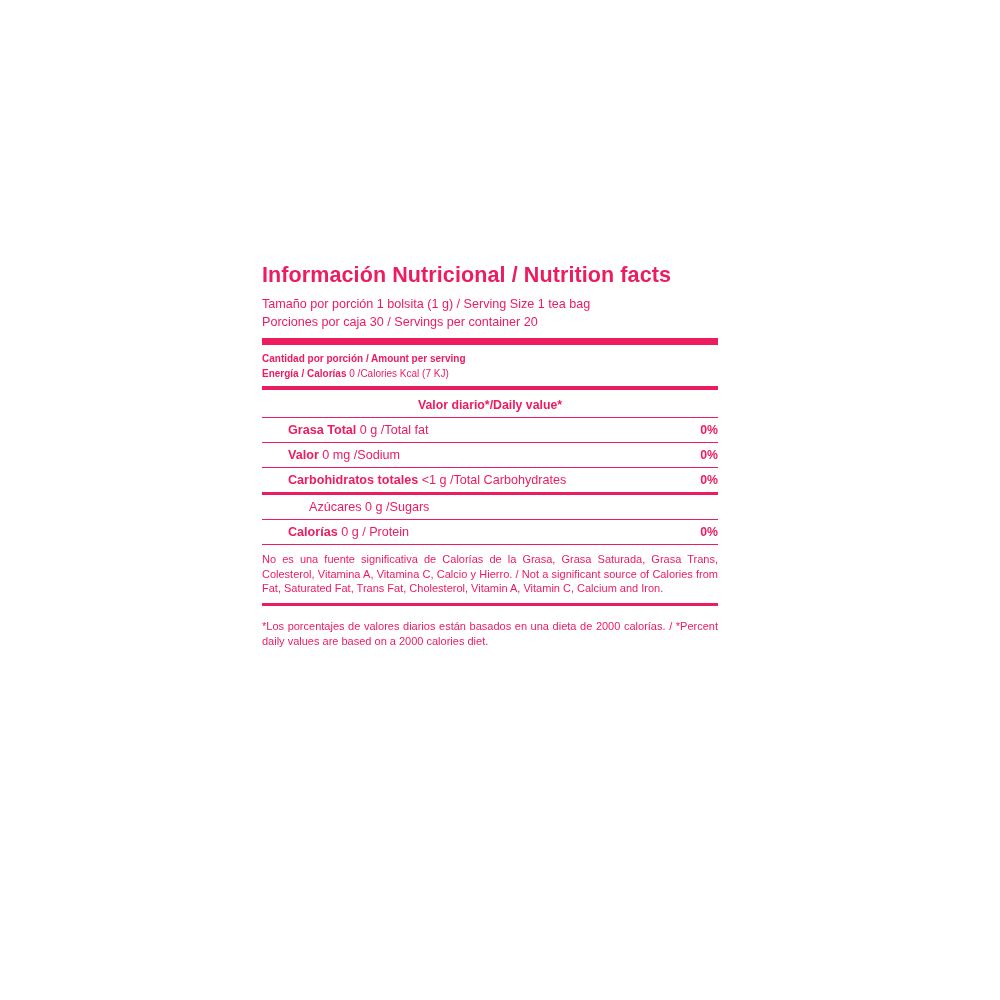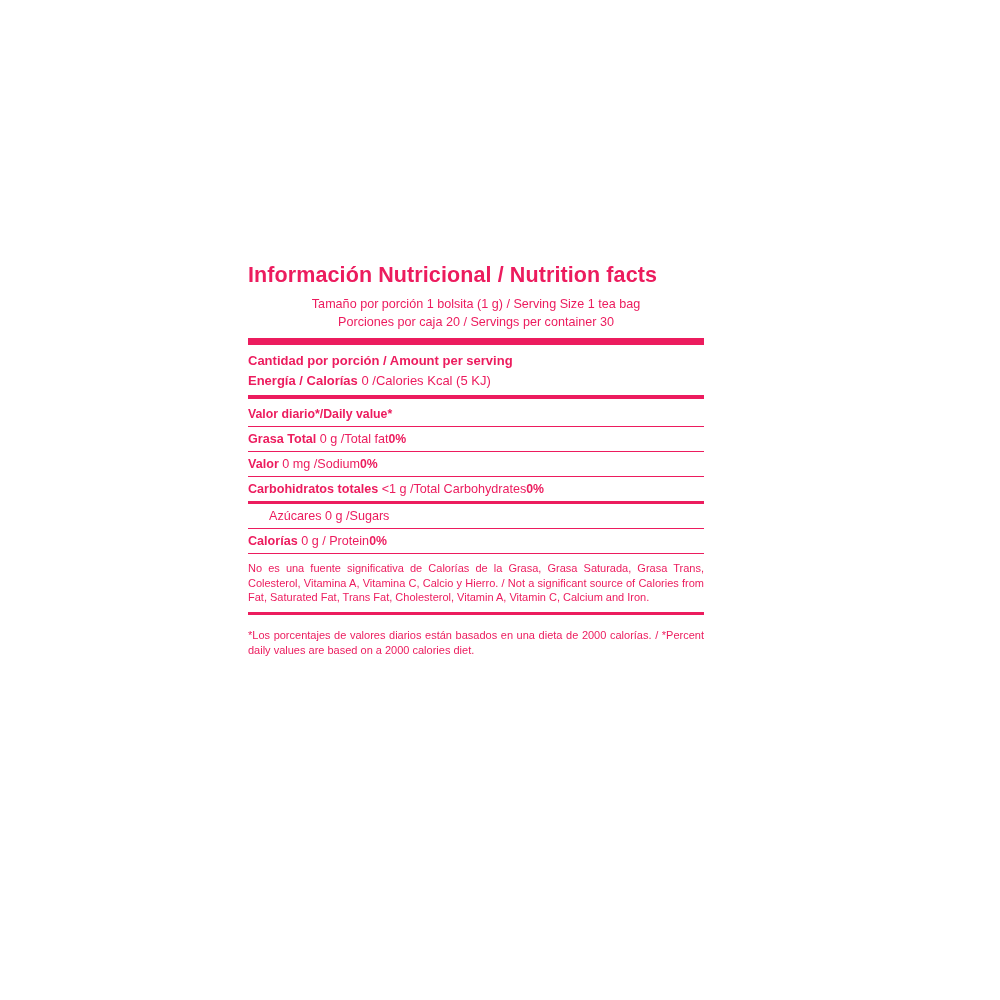--- a/index.html
+++ b/index.html
@@ -18,7 +18,7 @@
 
   #panel {
     position: absolute;
-    left: 248px;
+    left: 262px;
     top: 262px;
     width: 456px;
   }

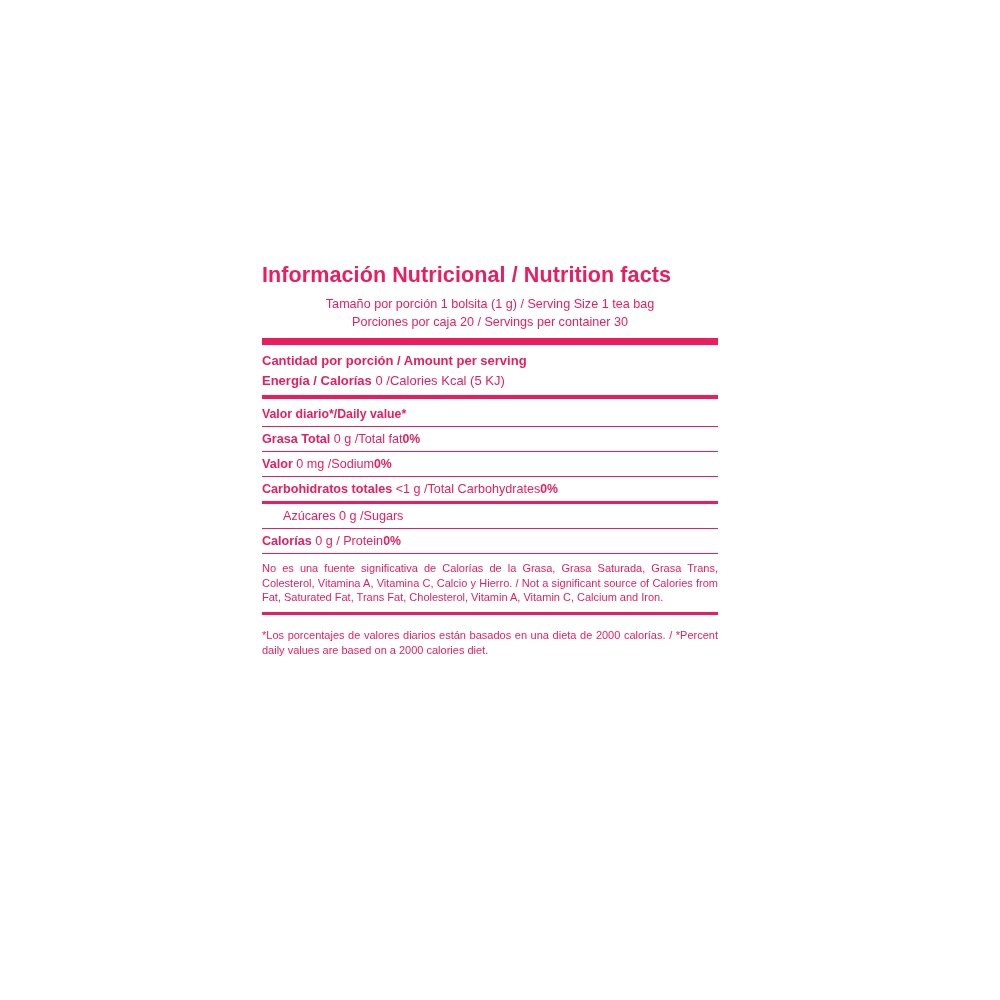--- a/index.html
+++ b/index.html
@@ -37,7 +37,6 @@
     color: #ec1c5e;
     line-height: 1.45;
     white-space: nowrap;
-    text-align: center;
   }
 
   .rule-thick {

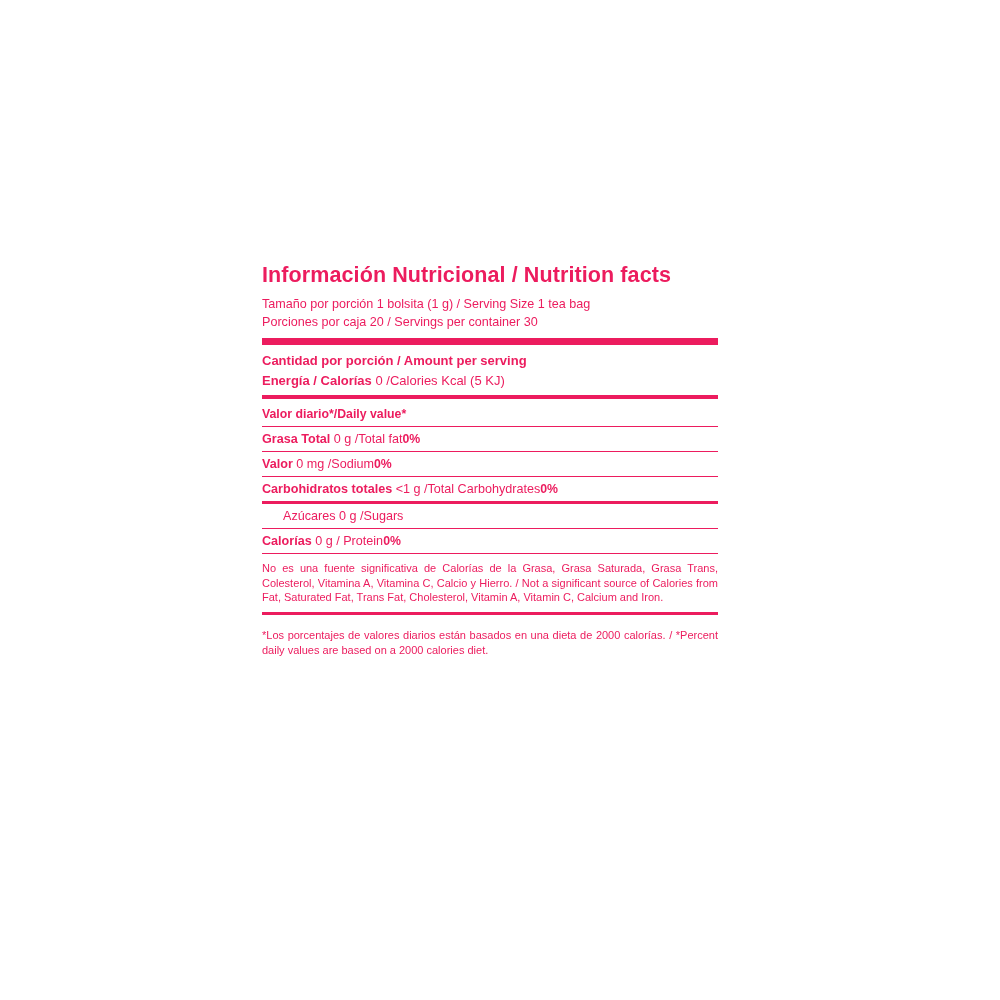--- a/index.html
+++ b/index.html
@@ -104,7 +104,7 @@
   <div class="title">Información Nutricional / Nutrition facts</div>
 
   <div class="subline">Tamaño por porción 1 bolsita (1 g) / Serving Size 1 tea bag</div>
-  <div class="subline">Porciones por caja 20 / Servings per container 30</div>
+  <div class="subline">Porciones por caja 30 / Servings per container 20</div>
 
   <div class="rule-thick"></div>
 

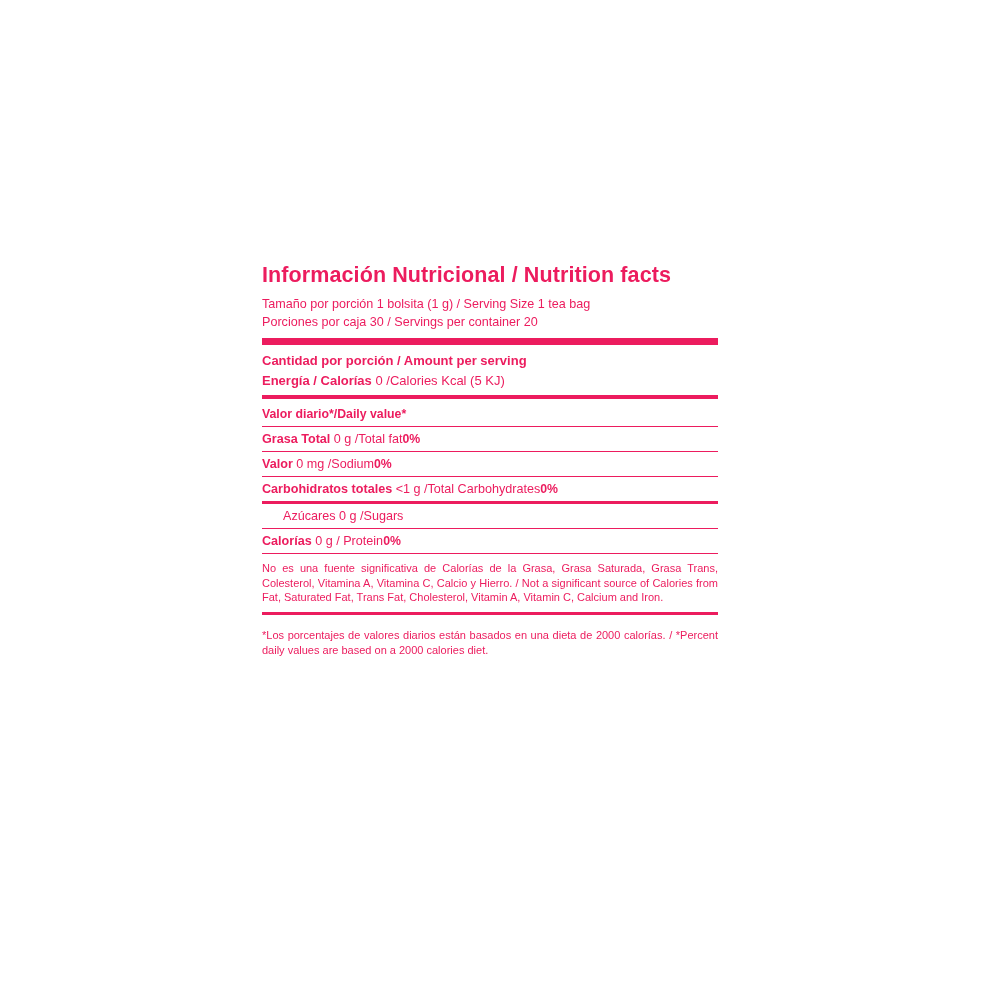--- a/index.html
+++ b/index.html
@@ -55,7 +55,7 @@
   }
 
   .amount-block {
-    font-size: 13px;
+    font-size: 10px;
     line-height: 1.5;
   }
   .amount-block .bold {

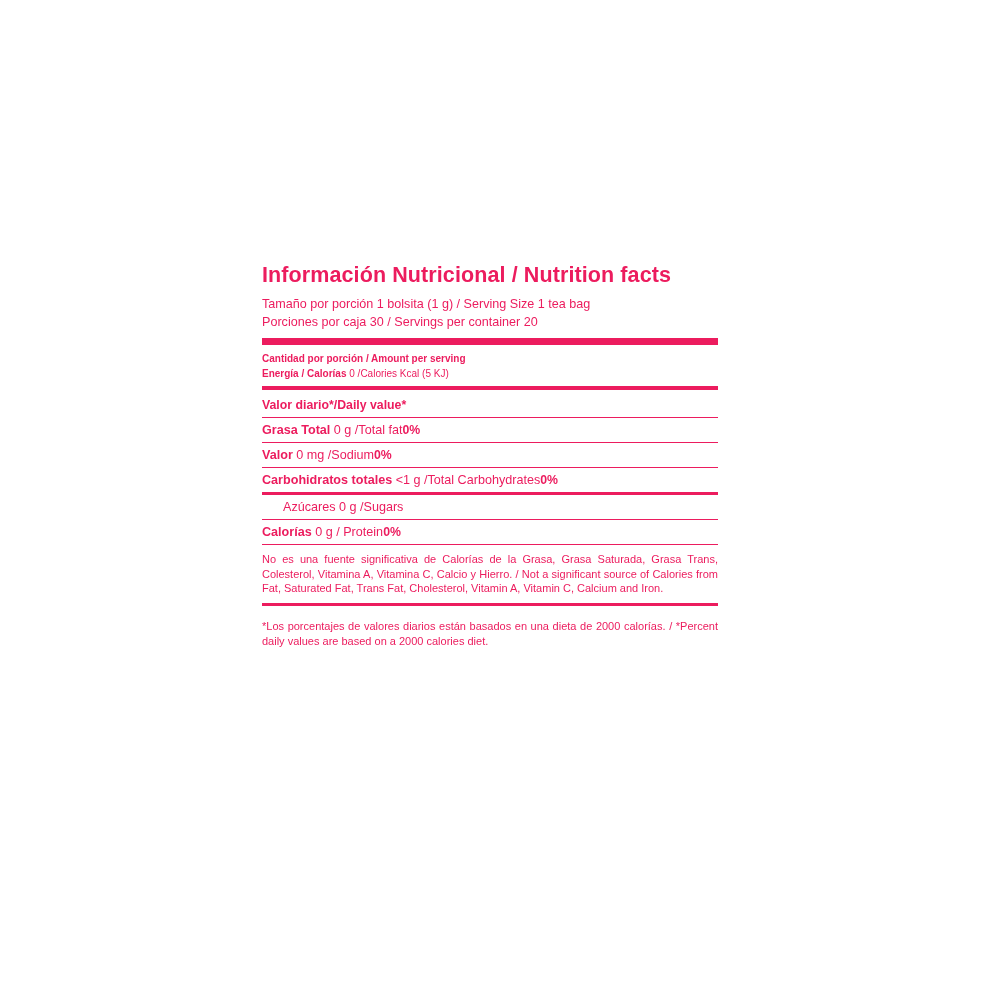--- a/index.html
+++ b/index.html
@@ -113,7 +113,7 @@
     <div>
       <span class="bold">Energía / Calorías</span>
       <span>0</span>
-      <span>/Calories Kcal (5 KJ)</span>
+      <span>/Calories Kcal (7 KJ)</span>
     </div>
   </div>
 

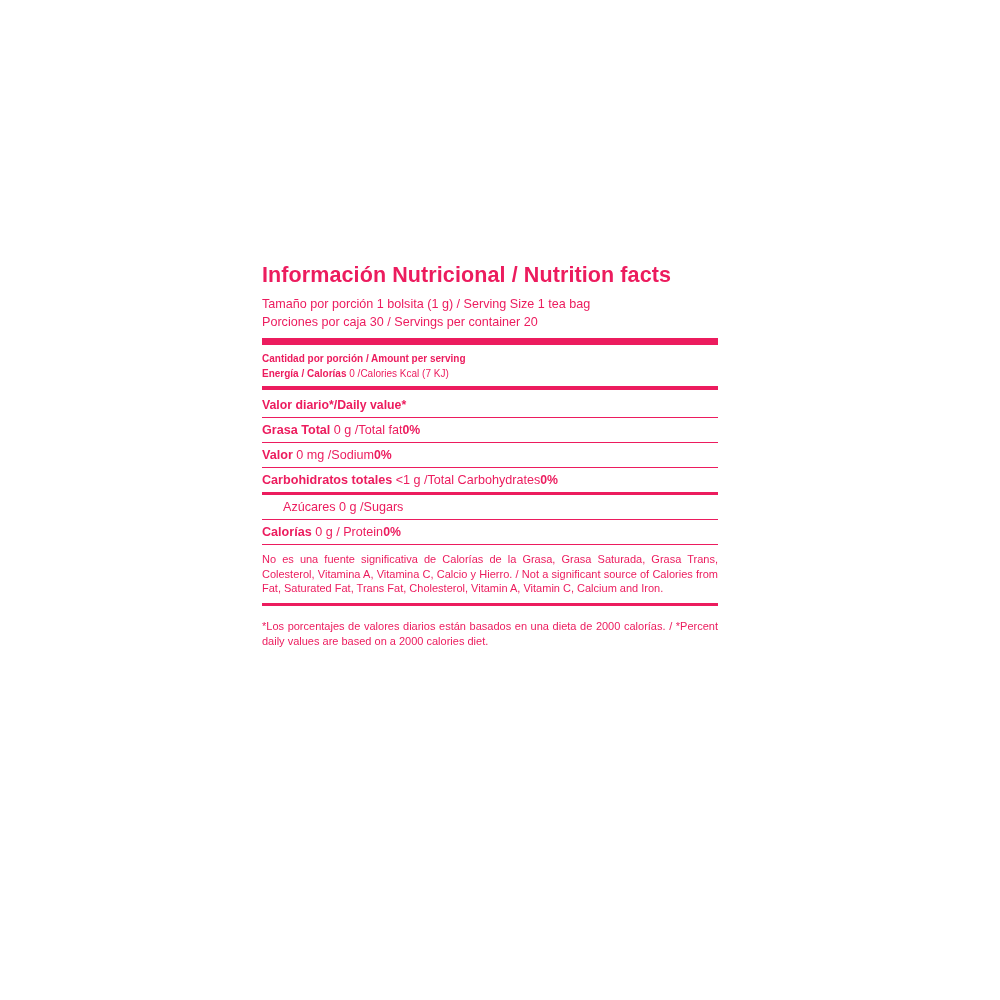--- a/index.html
+++ b/index.html
@@ -65,7 +65,7 @@
   .dv-header {
     font-size: 12.3px;
     font-weight: bold;
-    text-align: left;
+    text-align: center;
     padding: 3px 0 5px 0;
   }
 

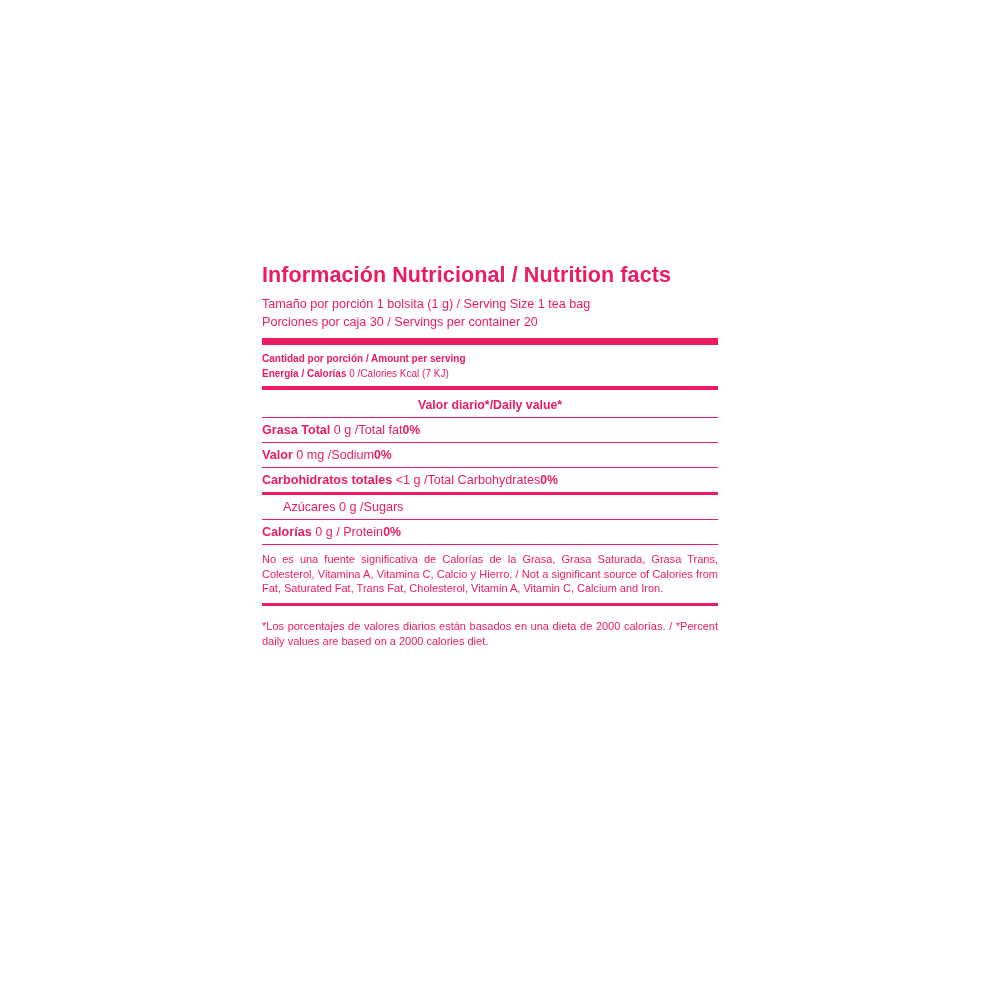--- a/index.html
+++ b/index.html
@@ -71,9 +71,11 @@
 
   .row {
     display: flex;
+    justify-content: space-between;
     align-items: baseline;
     font-size: 12.6px;
     padding: 5px 0 5px 0;
+    margin-left: 26px;
   }
   .row .label b {
     font-weight: bold;

